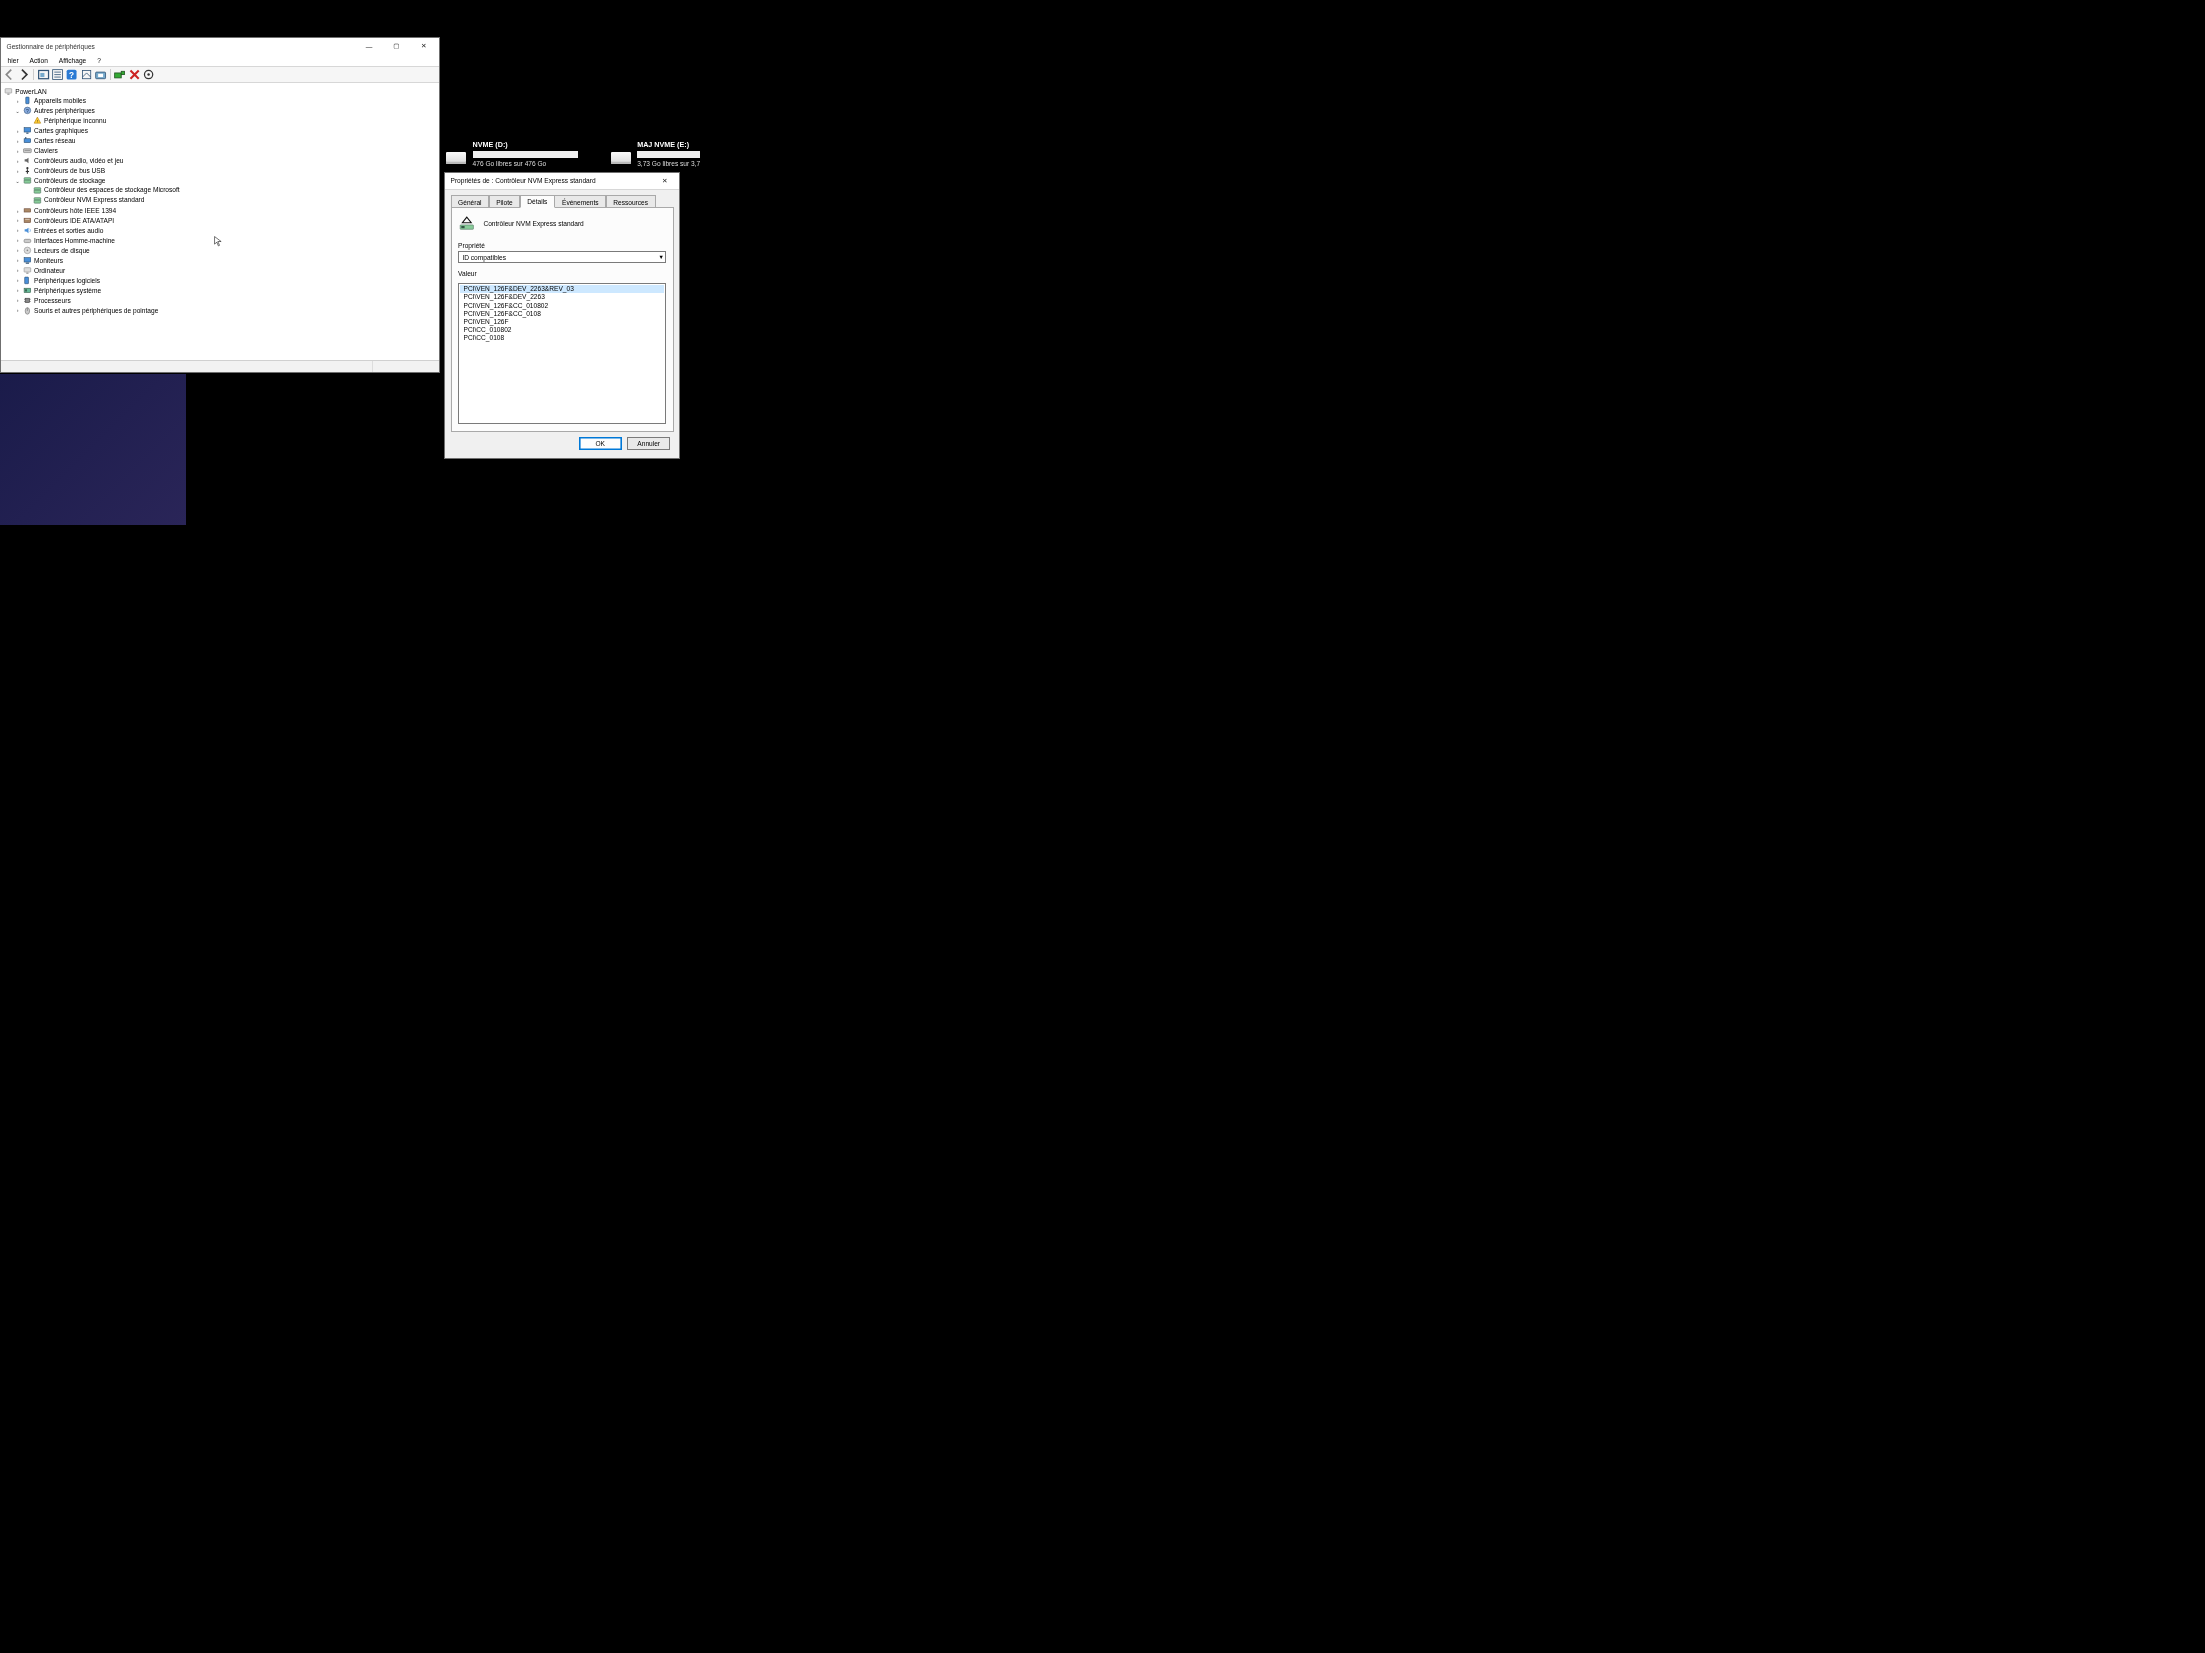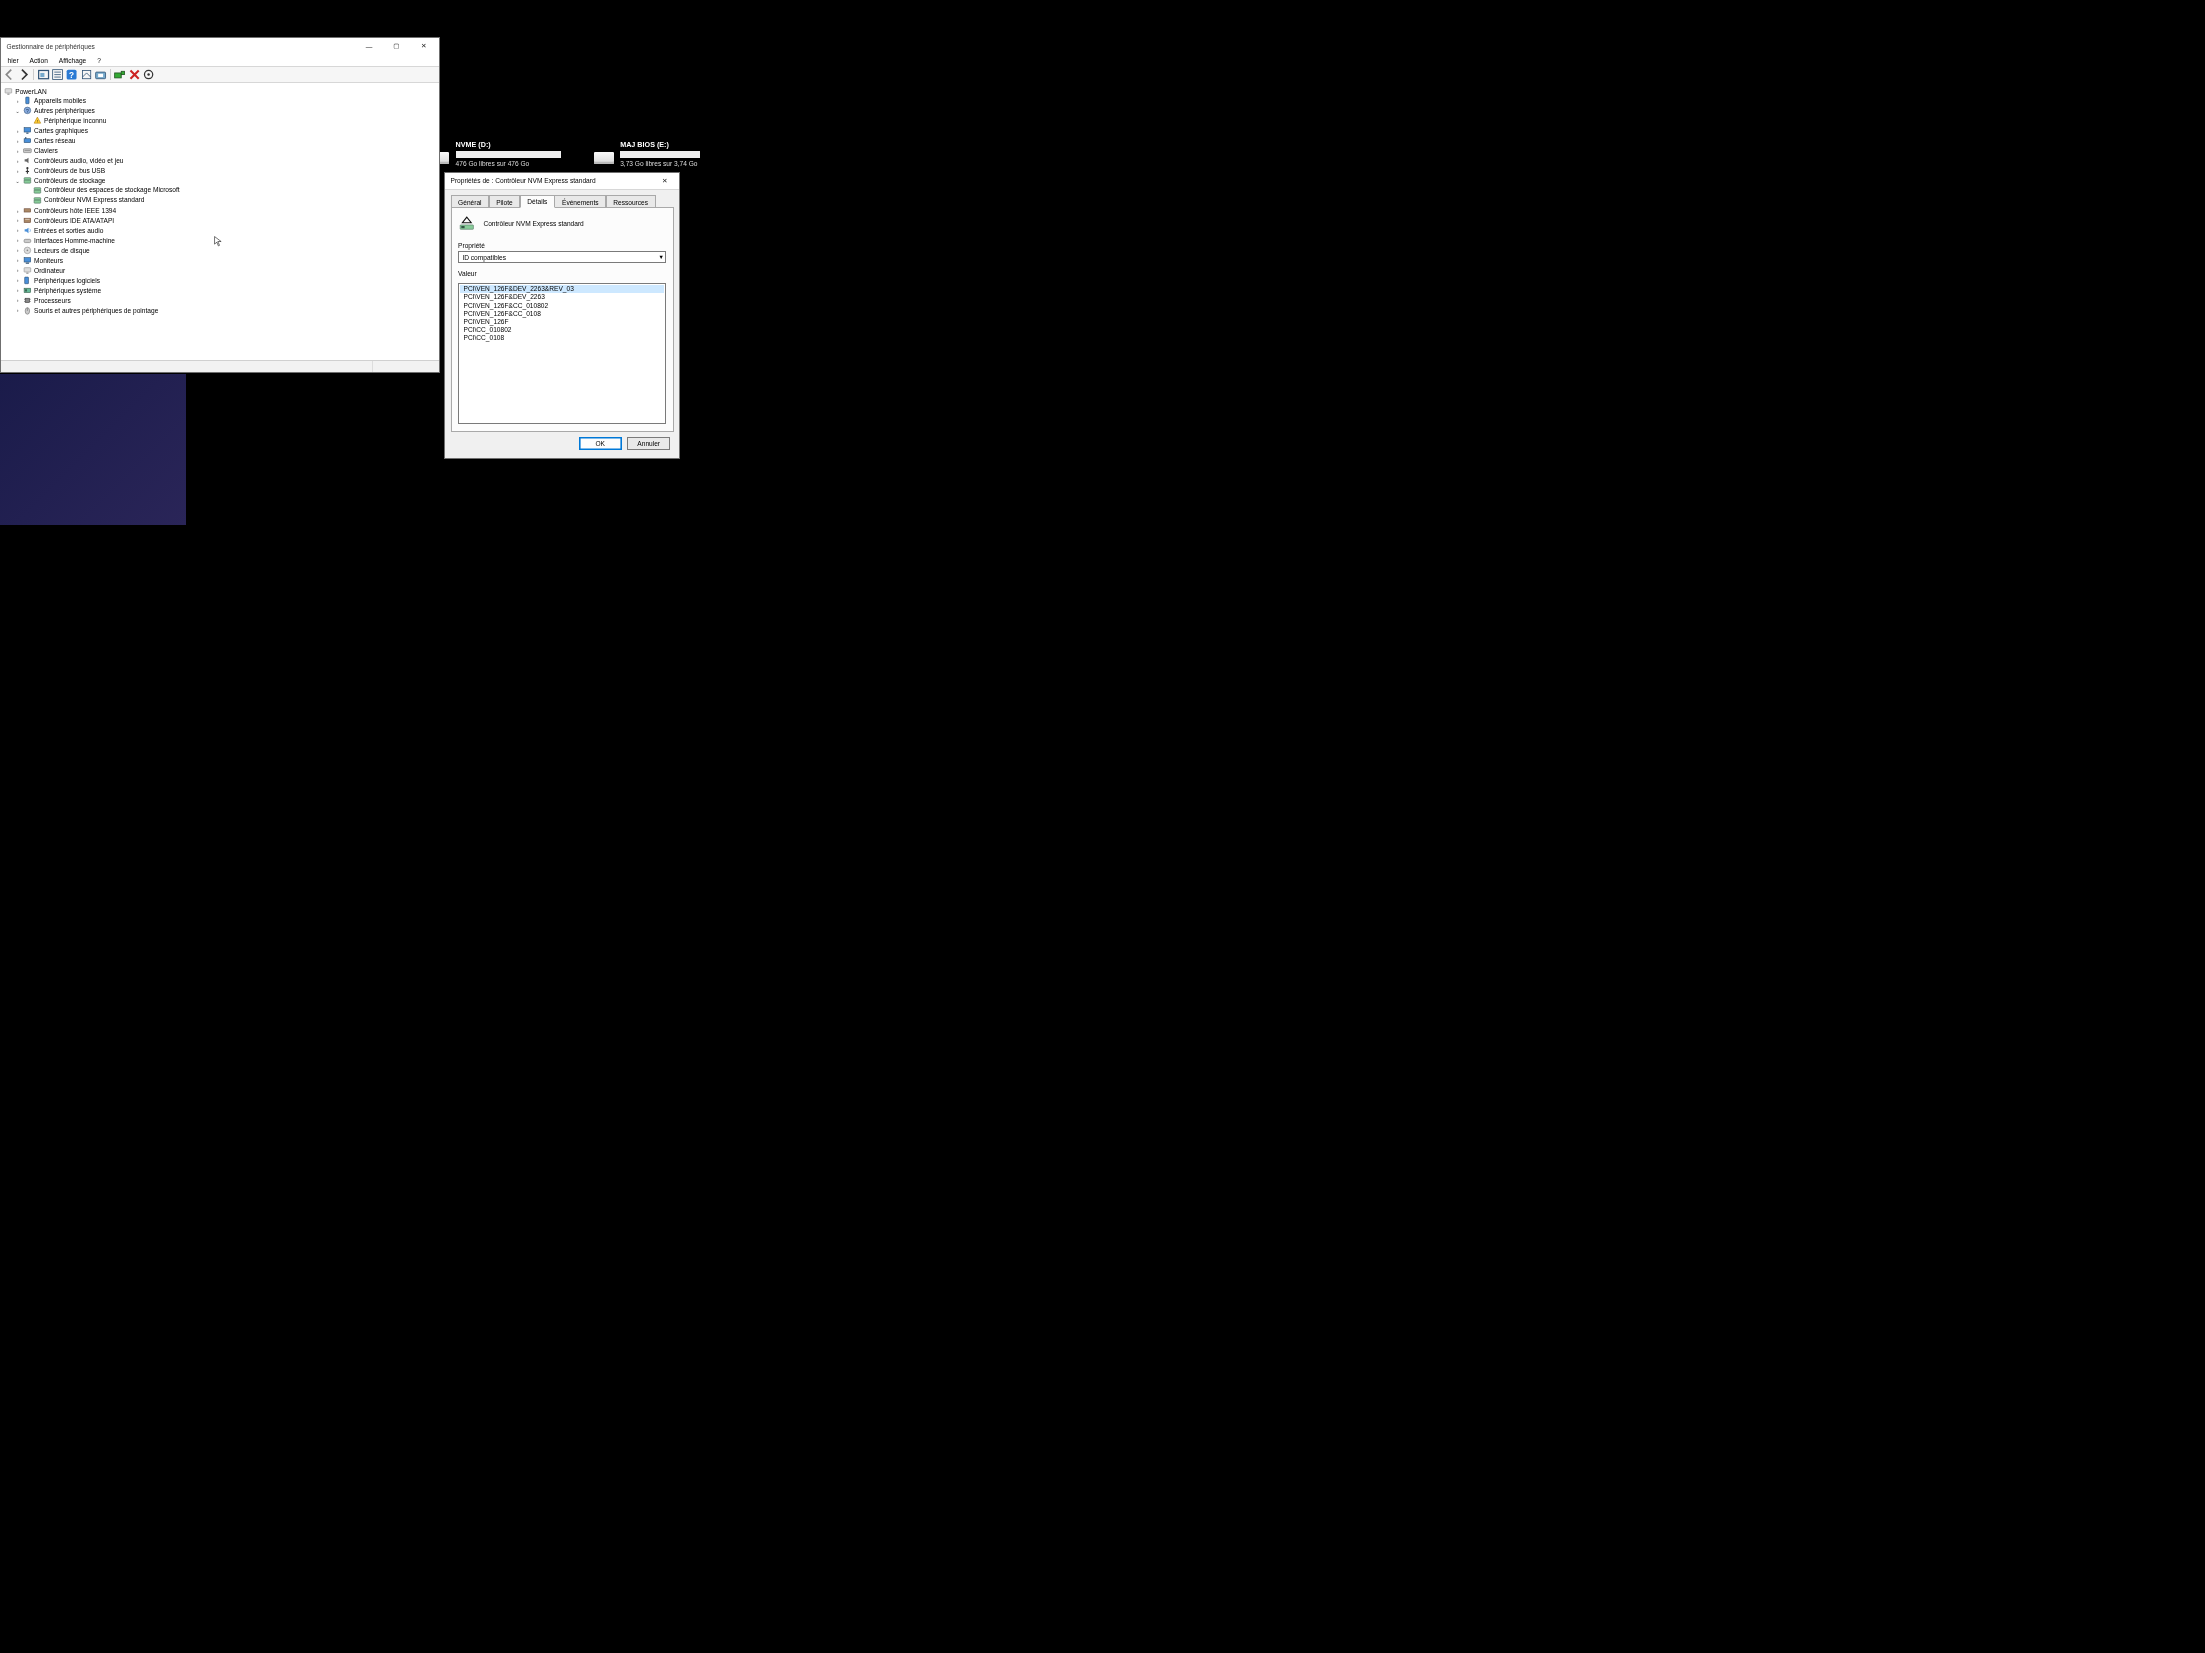--- a/index.html
+++ b/index.html
@@ -26,7 +26,7 @@
   .drives {
     position: absolute;
     top: 140px;
-    left: 429px; right: 0;
+    left: 446px; right: 0;
     display: flex;
     gap: 33px;
     color: #fff;

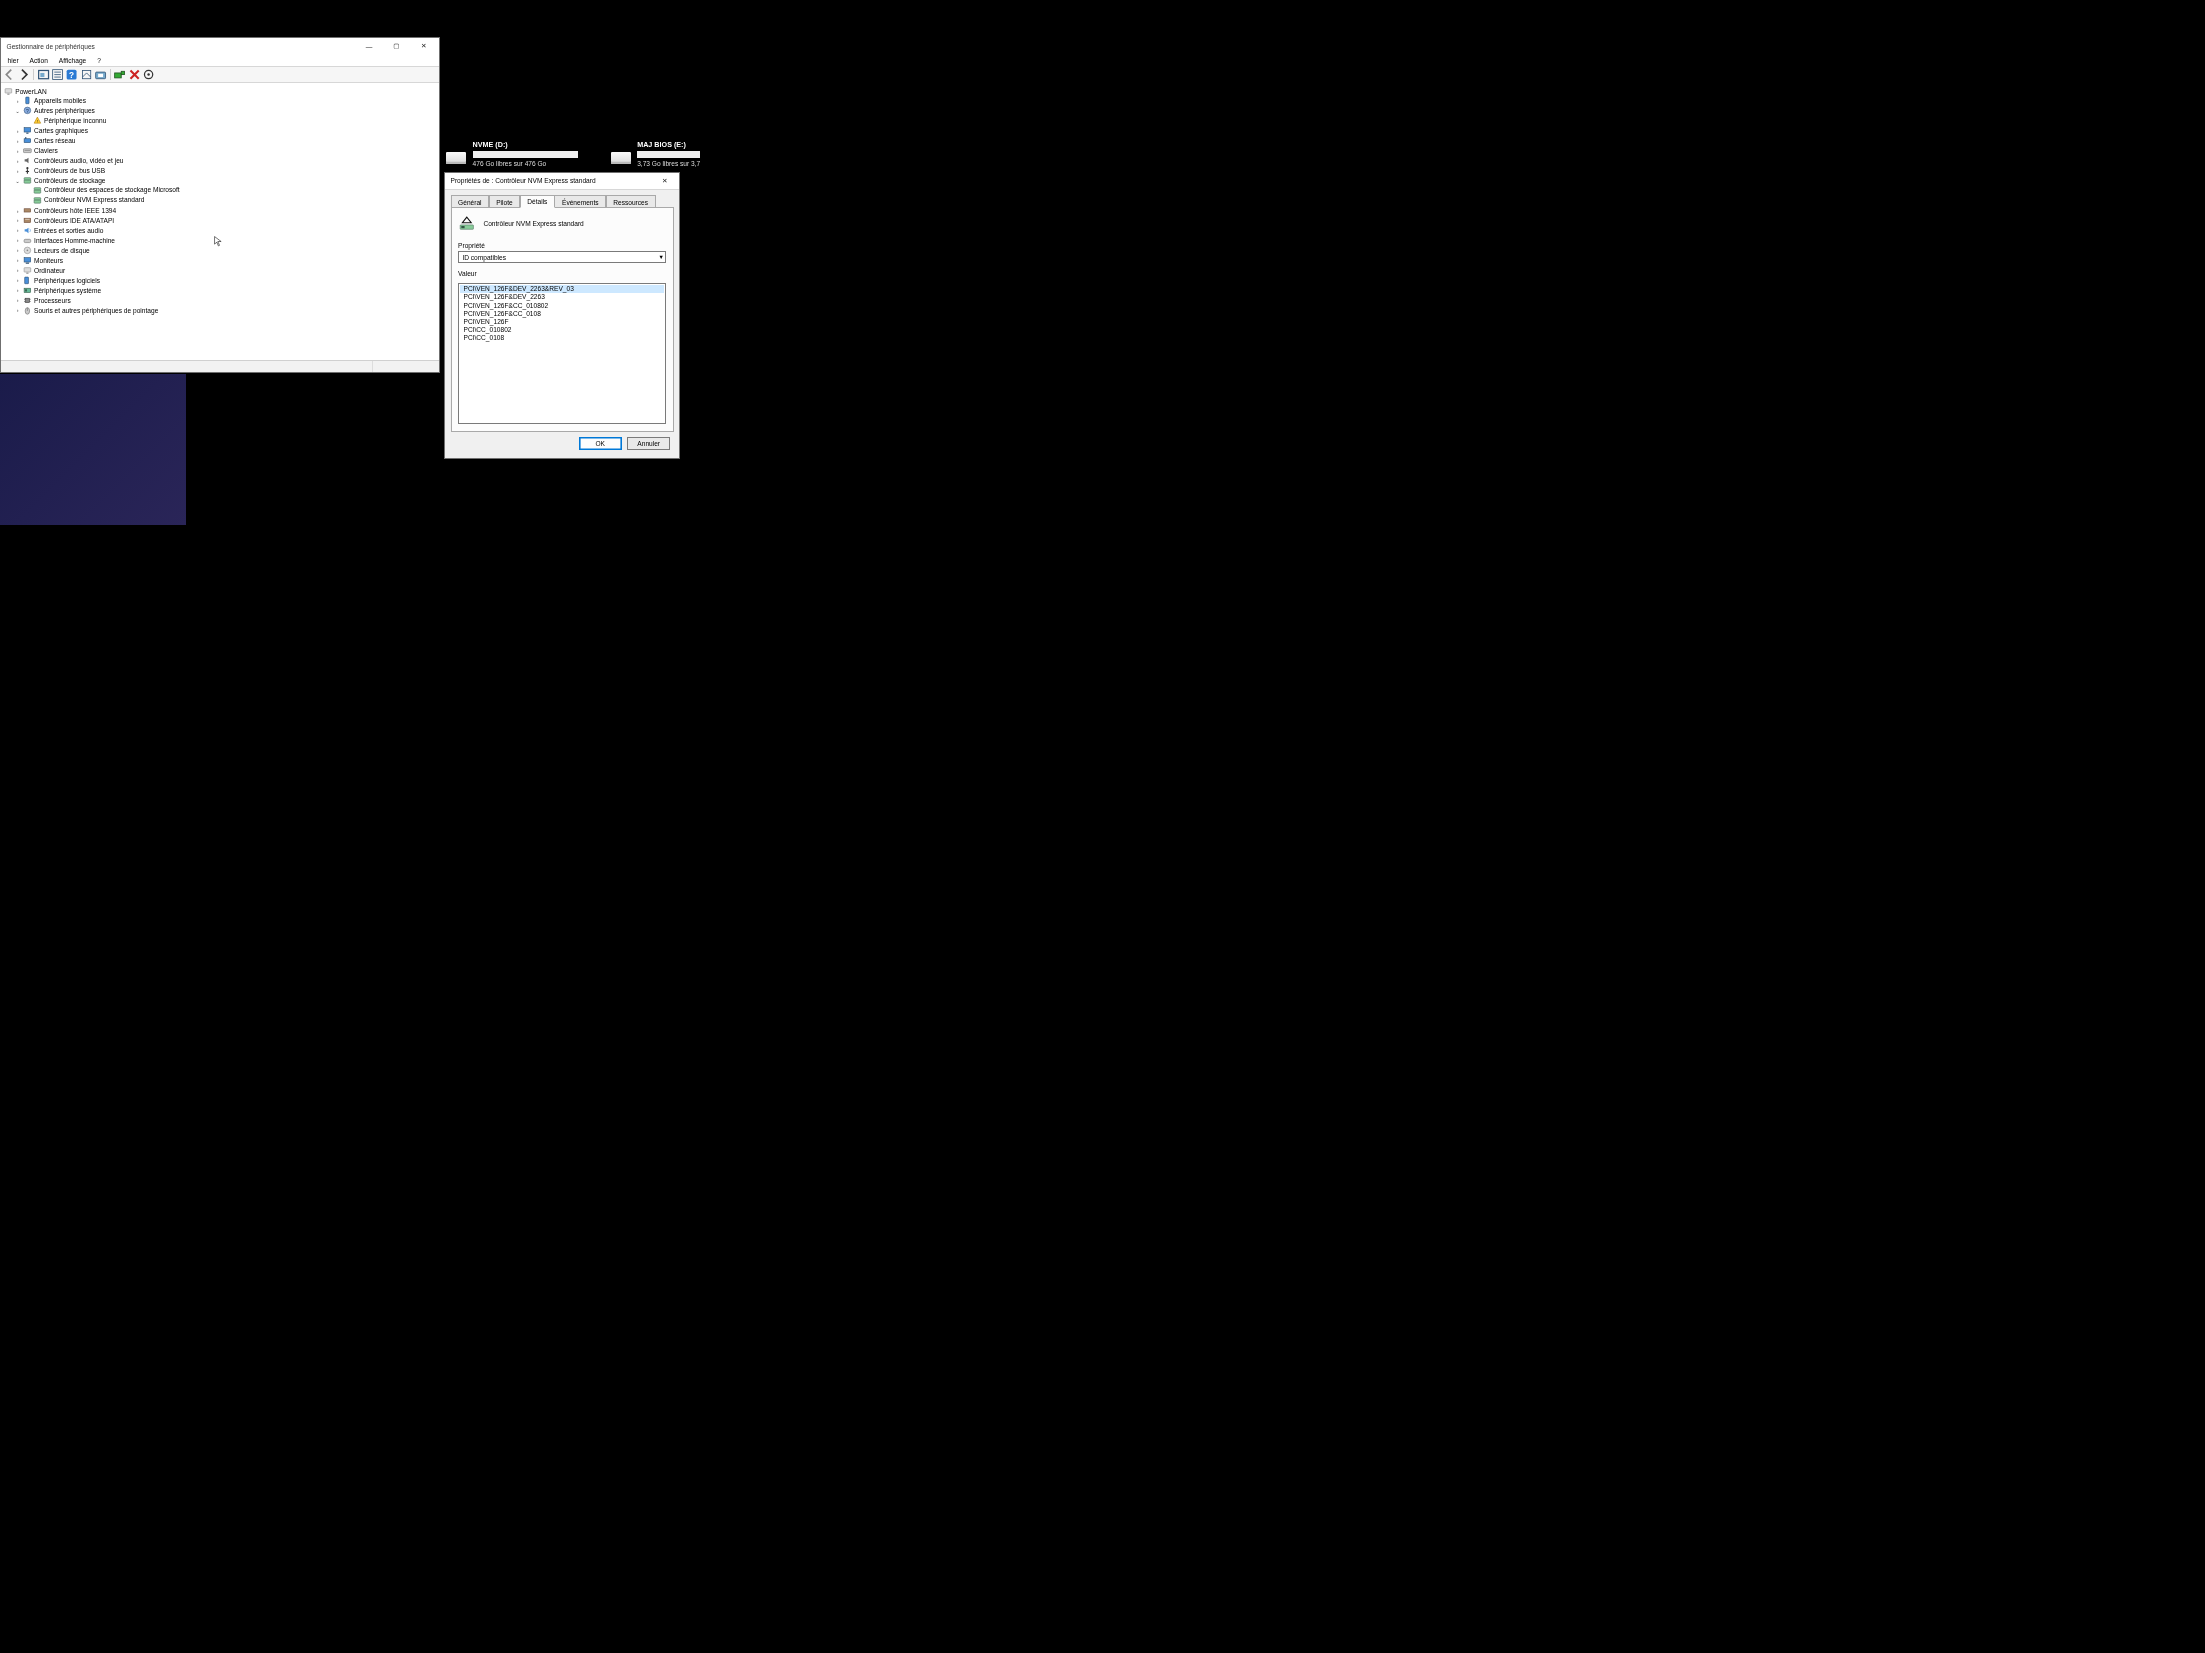--- a/index.html
+++ b/index.html
@@ -223,7 +223,7 @@
   <div class="drive">
     <span class="drive-icon"></span>
     <div>
-      <div class="drive-title">MAJ BIOS (E:)</div>
+      <div class="drive-title">MAJ NVME (E:)</div>
       <div class="drive-bar"></div>
       <div class="drive-sub">3,73 Go libres sur 3,74 Go</div>
     </div>

